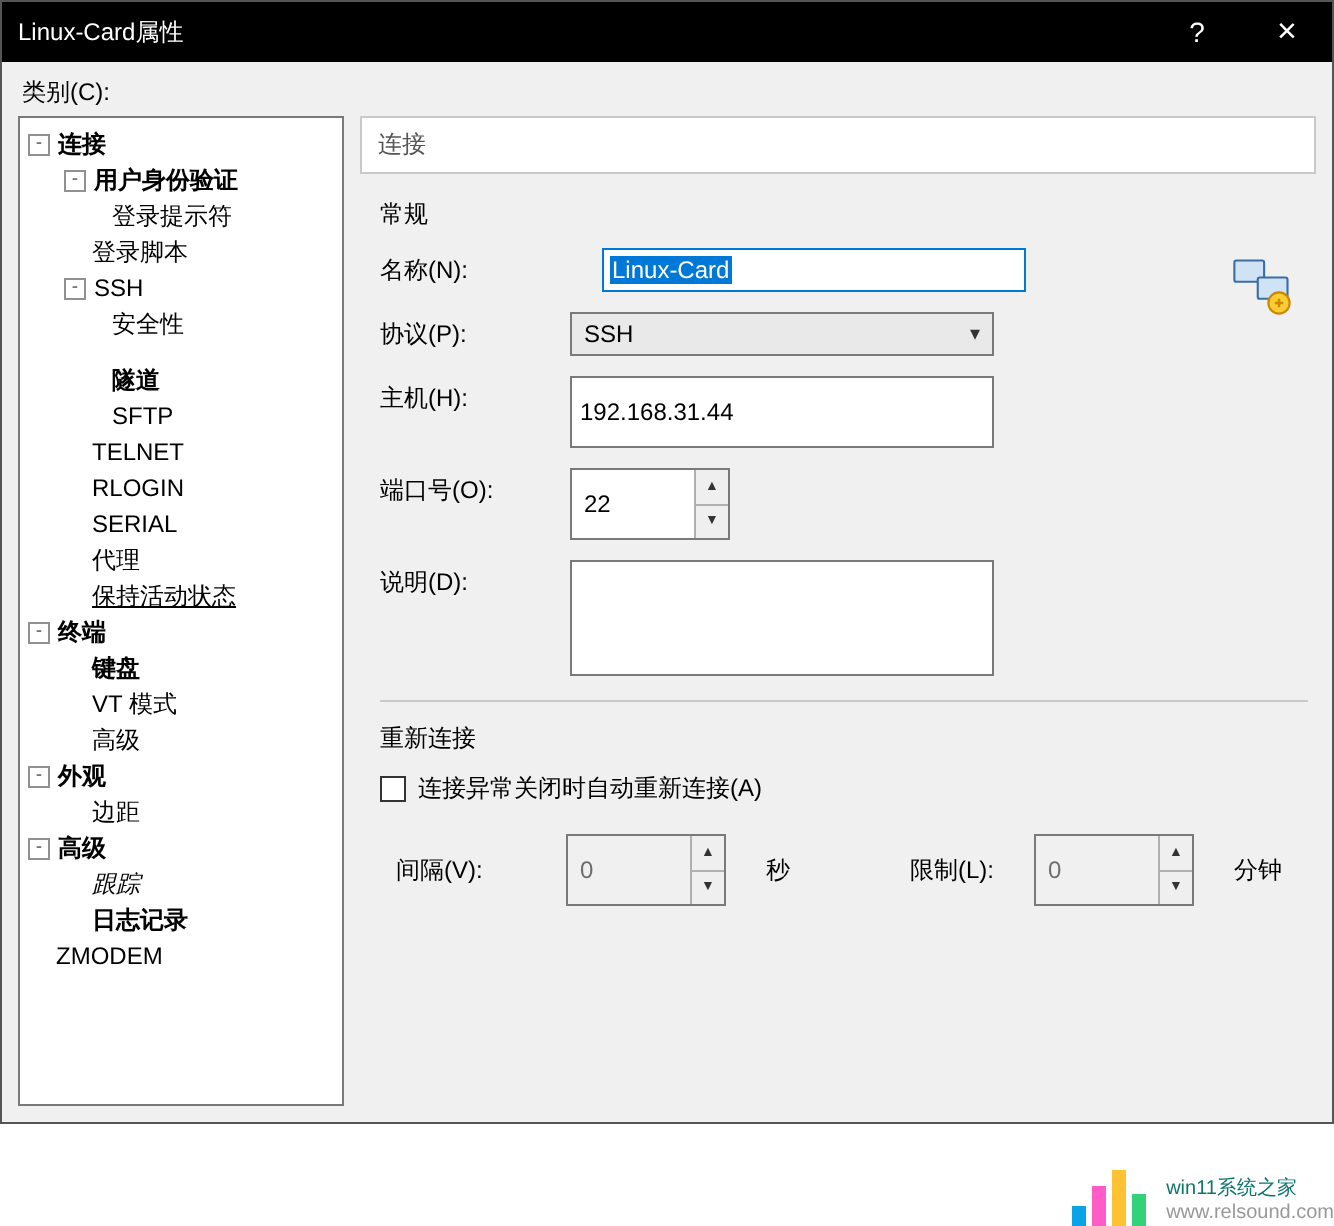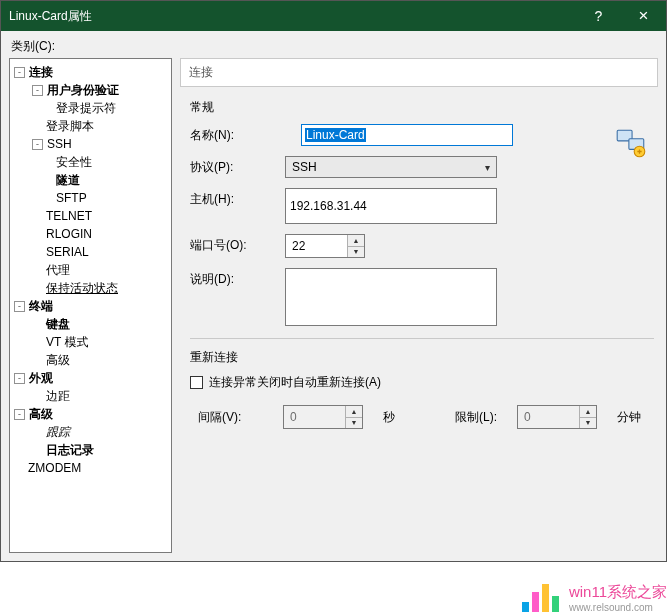--- a/index.html
+++ b/index.html
@@ -5,7 +5,7 @@
   * { box-sizing: border-box; margin: 0; padding: 0; }
   html, body { width: 667px; height: 613px; font-family: "Microsoft YaHei", "Segoe UI", sans-serif; font-size: 12px; background: #fff; overflow: hidden; }
   .window { width: 667px; height: 562px; display: flex; flex-direction: column; border: 1px solid #555; }
-  .titlebar { height: 30px; background: #14532d; color: #fff; display: flex; align-items: center; padding-left: 8px; }
+  .titlebar { height: 30px; background: #000000; color: #fff; display: flex; align-items: center; padding-left: 8px; }
   .titlebar .spacer { flex: 1; }
   .tbtn { width: 45px; height: 30px; display: flex; align-items: center; justify-content: center; font-size: 14px; color: #fff; }
   .body { flex: 1; display: flex; flex-direction: column; background: #f0f0f0; padding: 6px 8px 8px 8px; }

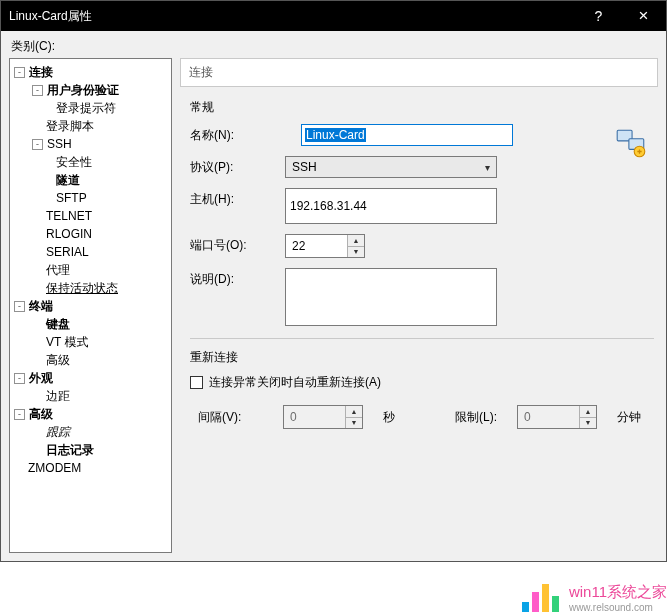--- a/index.html
+++ b/index.html
@@ -96,7 +96,7 @@
                       </div>
                     </li>
                   <li>
-                      <div class="node" style="padding-left:44px;">
+                      <div class="node" style="padding-left:44px;margin-top:10px;">
                         <span class="bold">隧道</span>
                       </div>
                     </li>

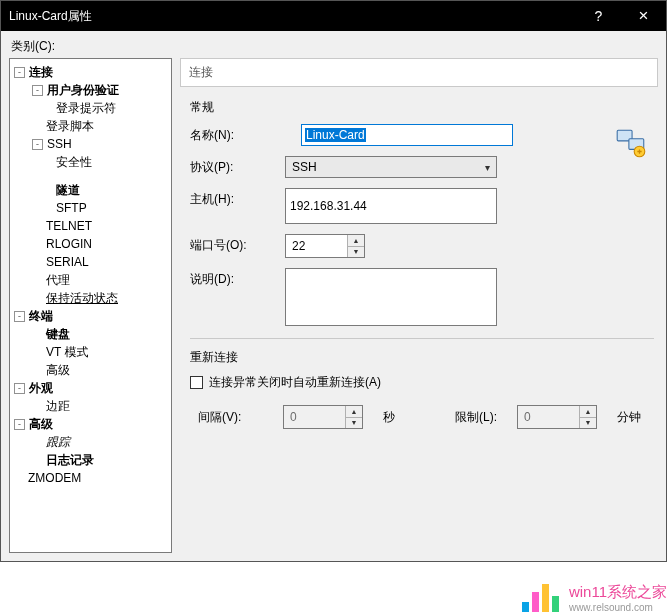--- a/index.html
+++ b/index.html
@@ -23,7 +23,7 @@
   .name-input { width: 212px; border: 1px solid #0078d7; display: flex; align-items: center; padding: 0 3px; height: 22px; background:#fff;}
   .combo { width: 212px; height: 22px; border: 1px solid #7a7a7a; background: #e9e9e9; display: flex; align-items: center; padding: 0 6px; position: relative; }
   .combo .chev { margin-left: auto; font-size: 10px; color: #333; }
-  .spin { width: 80px; height: 24px; border: 1px solid #7a7a7a; background: #fff; display: flex; align-items: center; padding-left: 6px; position: relative; }
+  .spin { width: 80px; height: 36px; border: 1px solid #7a7a7a; background: #fff; display: flex; align-items: center; padding-left: 6px; position: relative; }
   .spin.disabled { background: #f0f0f0; color: #6d6d6d; }
   .spin .btns { position: absolute; right: 0; top: 0; bottom: 0; width: 17px; border-left: 1px solid #b0b0b0; display: flex; flex-direction: column; }
   .spin .btns div { flex:1; display:flex; align-items:center; justify-content:center; font-size:7px; color:#333; background:#efefef; }

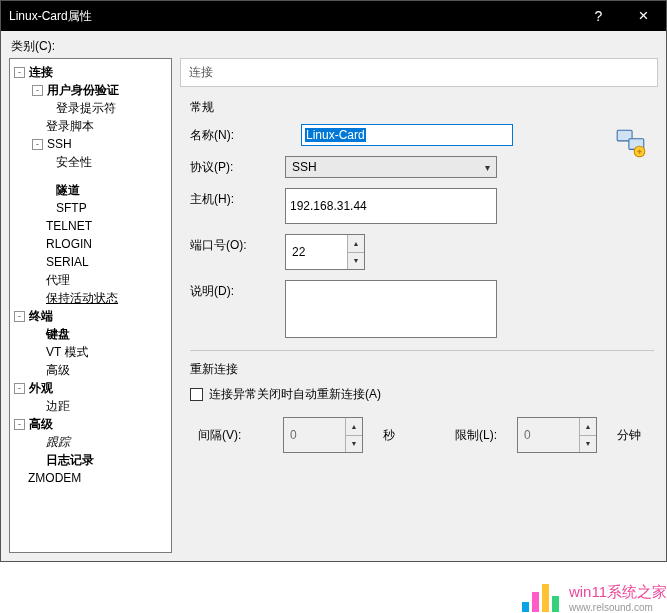--- a/index.html
+++ b/index.html
@@ -289,7 +289,7 @@
     <span style="height:16px;background:#33d17a;"></span>
   </div>
   <div>
-    <div style="color:#ec4899;font-size:15px;">win11系统之家</div>
+    <div style="color:#0f766e;font-size:10px;">win11系统之家</div>
     <div style="color:#999;font-size:10px;">www.relsound.com</div>
   </div>
 </div>

